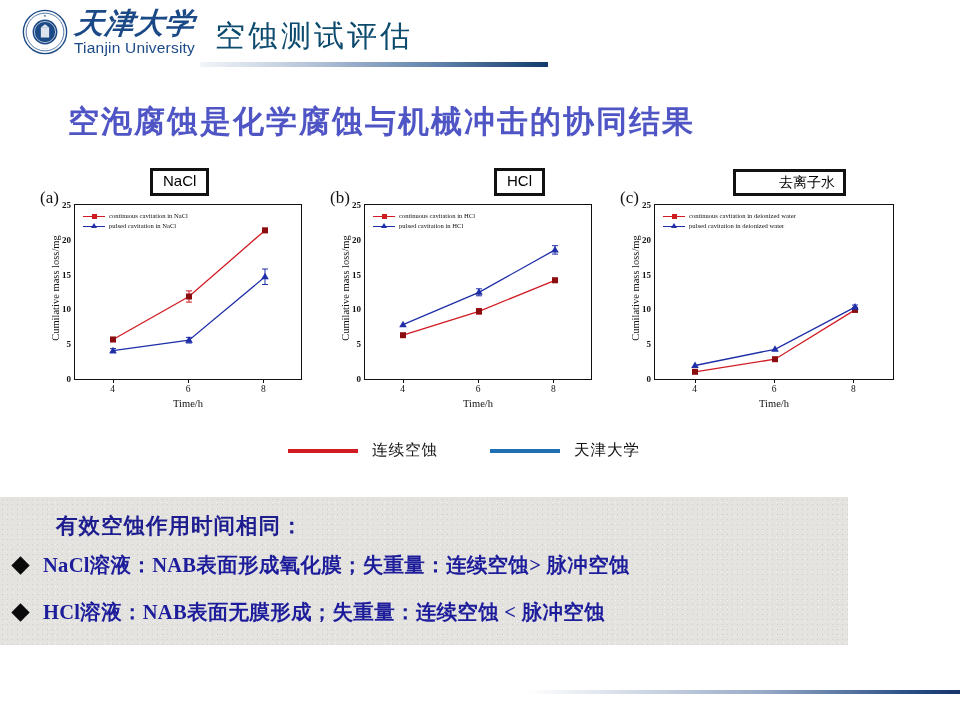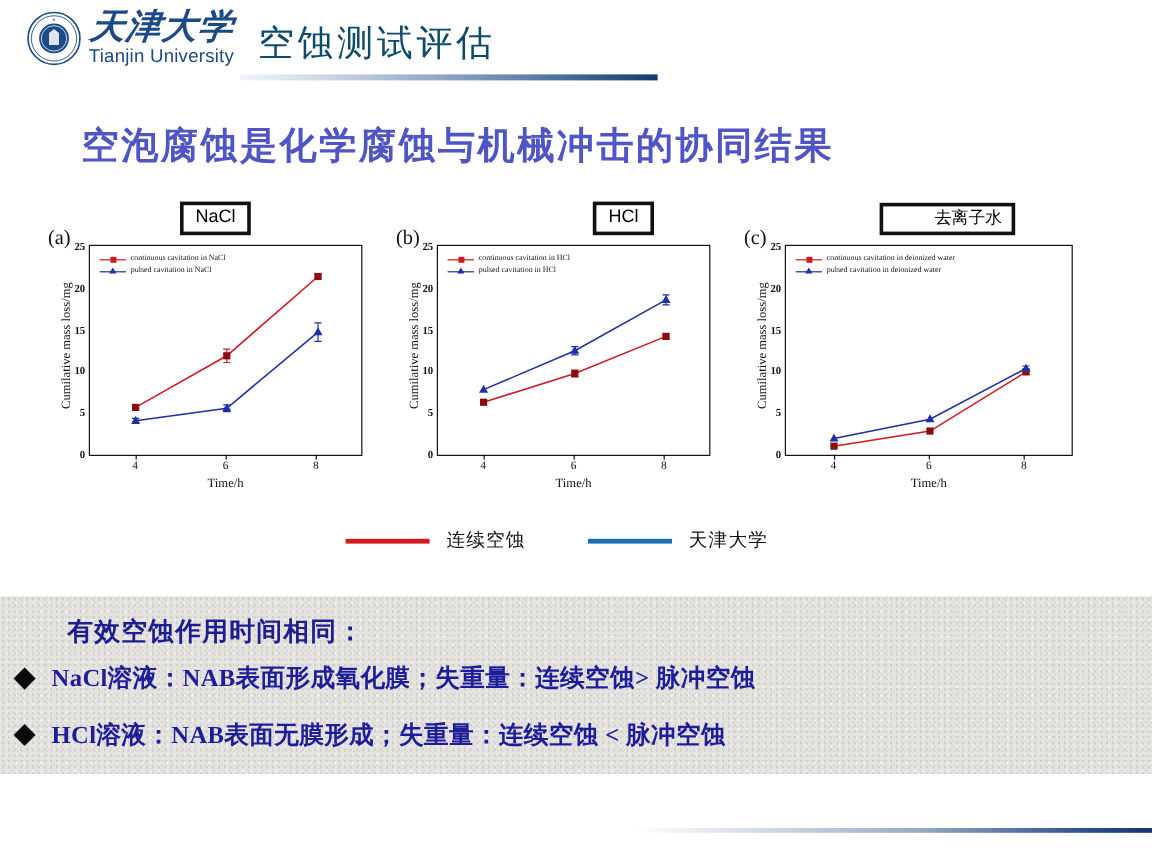--- a/index.html
+++ b/index.html
@@ -121,7 +121,7 @@
 
   
   .concl {
-    position: absolute; left: 0; top: 497px; width: 960px; height: 148px;
+    position: absolute; left: 0; top: 497px; width: 848px; height: 148px;
     background-color: #e4e3df;
     background-image:
       radial-gradient(#cfcdc8 0.8px, transparent 0.9px),

